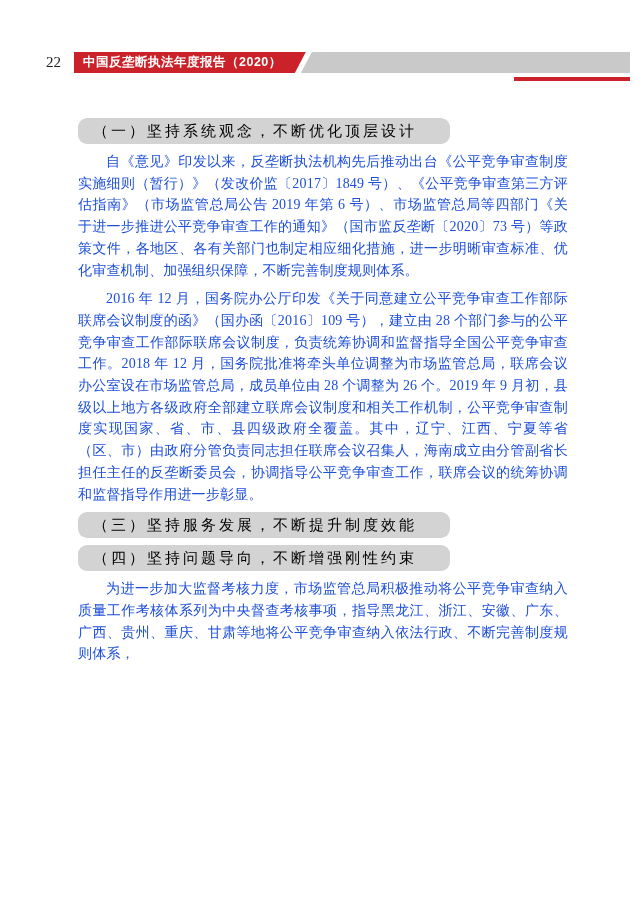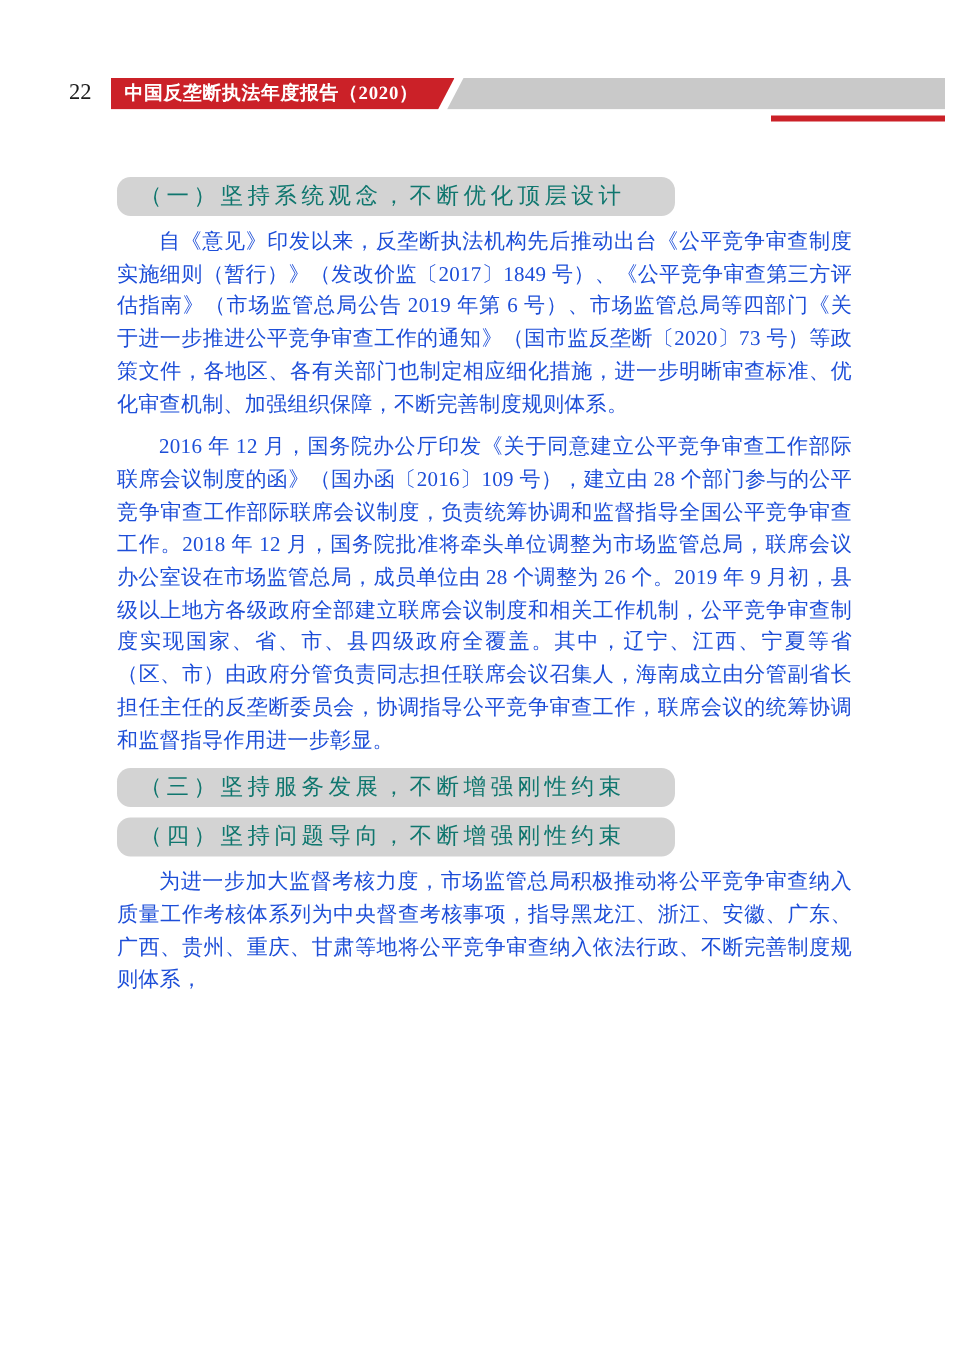--- a/index.html
+++ b/index.html
@@ -38,7 +38,7 @@
     display: flex;
     align-items: center;
     padding: 0 24px 0 9px;
-    font-family: Liberation Serif, serif;
+    font-family: Liberation Sans, sans-serif;
     font-size: 12.5px;
     font-weight: bold;
     letter-spacing: 0.5px;

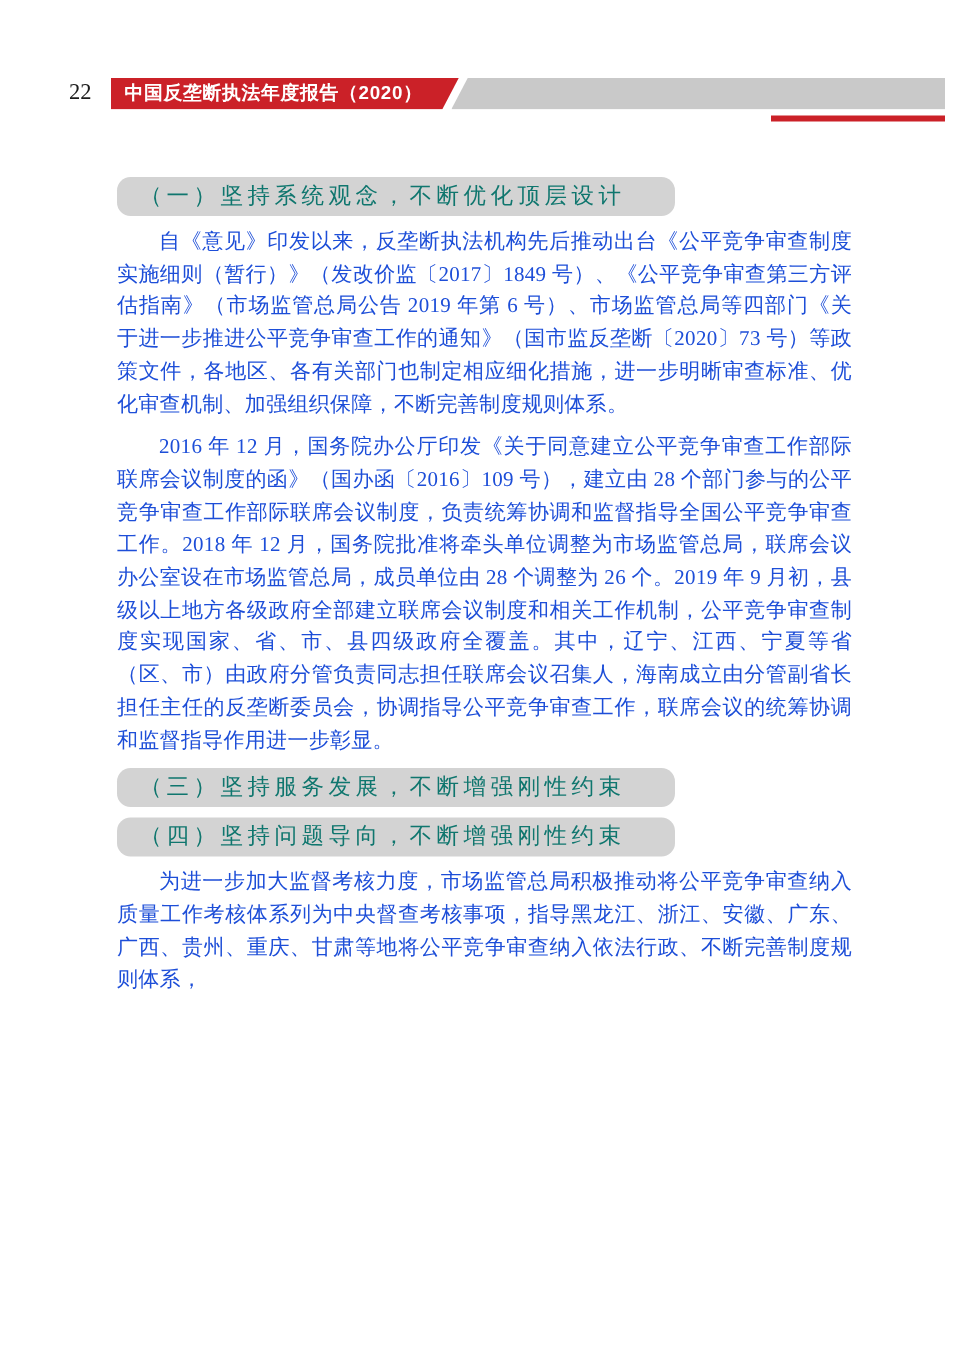--- a/index.html
+++ b/index.html
@@ -76,7 +76,7 @@
     height: 26px;
     line-height: 26px;
     padding: 0 33px 0 15px;
-    color: #0f766e;
+    color: #000000;
     font-size: 15px;
     letter-spacing: 3px;
     font-family: "Liberation Serif", "DejaVu Serif", serif;

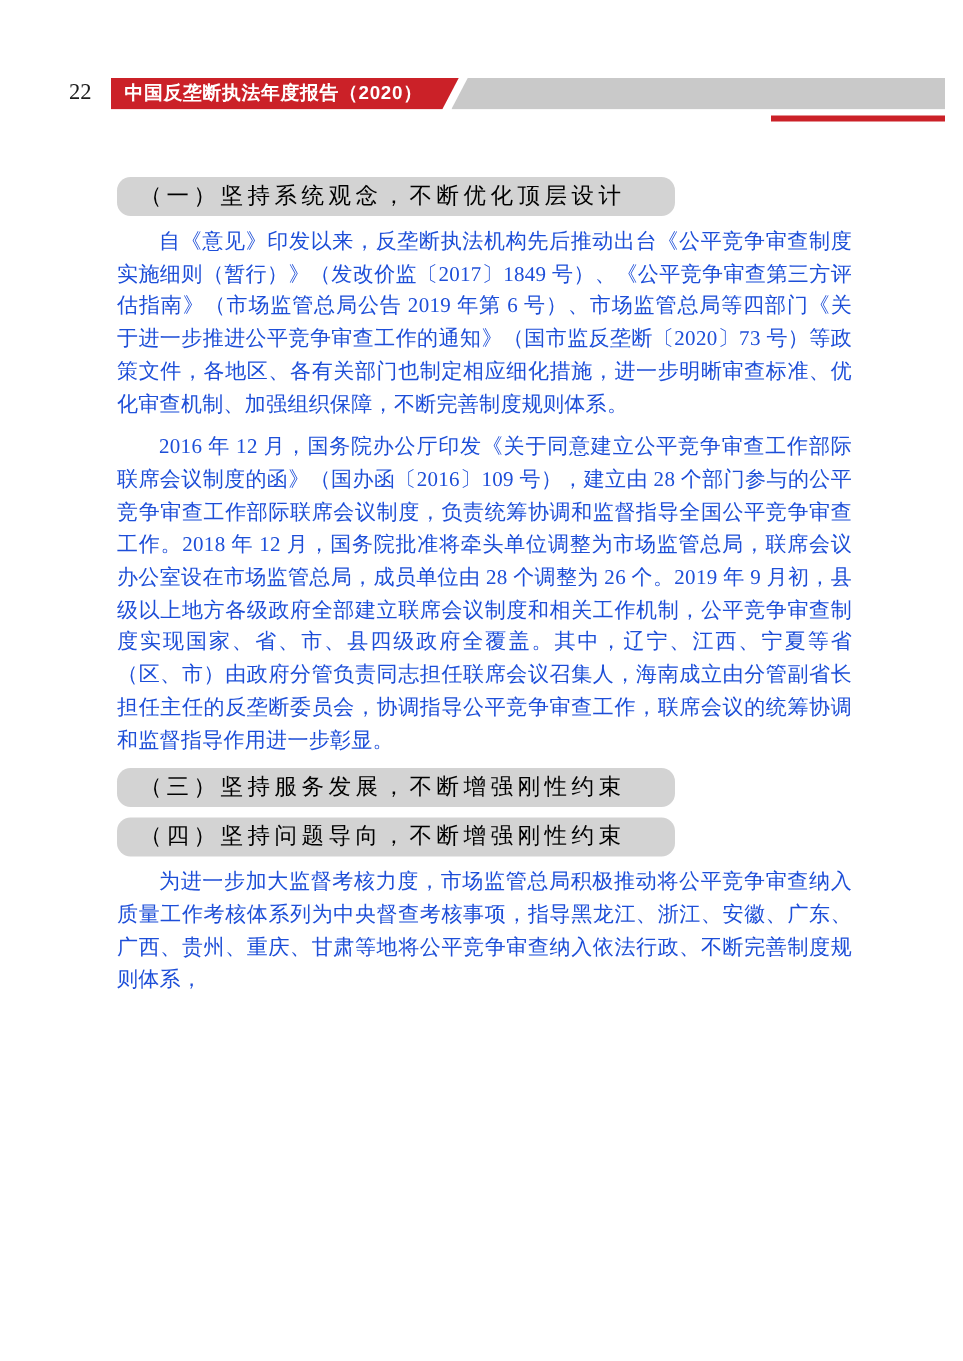--- a/index.html
+++ b/index.html
@@ -121,7 +121,7 @@
 
     <section class="section">
       <div class="pill">
-        <span>（三）坚持服务发展，不断增强刚性约束</span>
+        <span>（三）坚持服务发展，不断提升制度效能</span>
       </div>
     </section>
 

